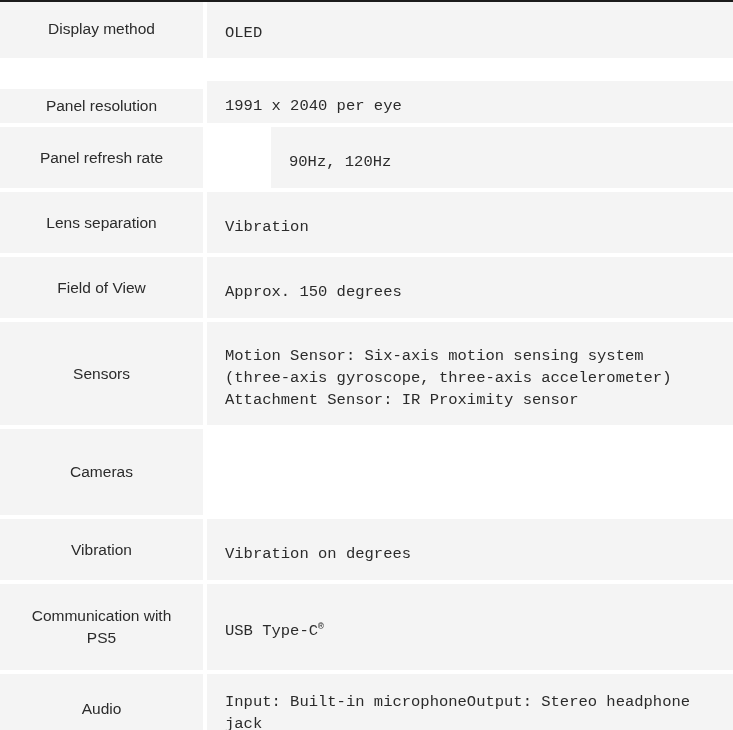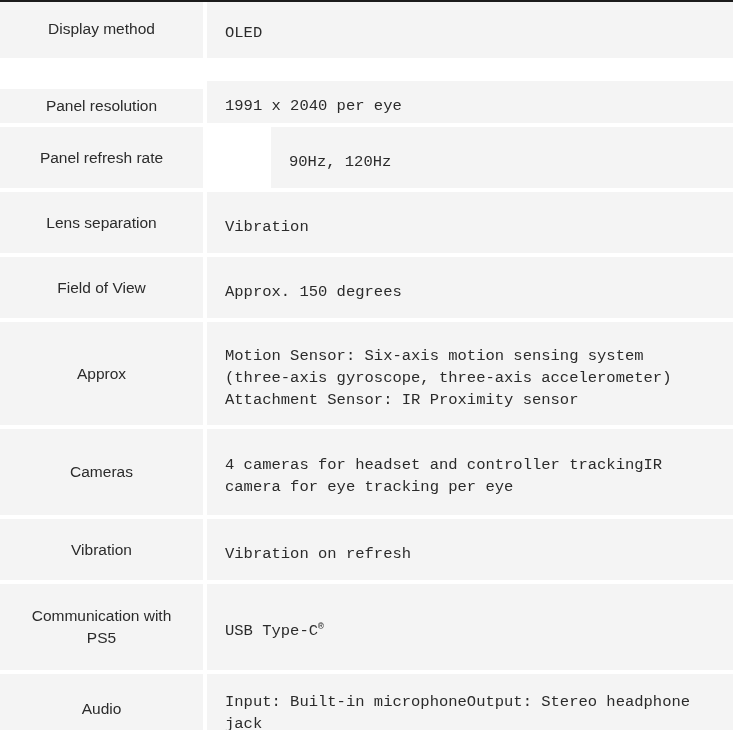--- a/index.html
+++ b/index.html
@@ -139,7 +139,7 @@
       </div>
       <div class="row-gap"></div>
       <div class="spec-row" style="min-height: 103px;">
-        <div class="spec-label">Approx</div>
+        <div class="spec-label">Sensors</div>
         <div class="col-gap"></div>
         <div class="spec-value">
           <span class="value-text">Motion Sensor: Six-axis motion sensing system (three-axis gyroscope, three-axis accelerometer)

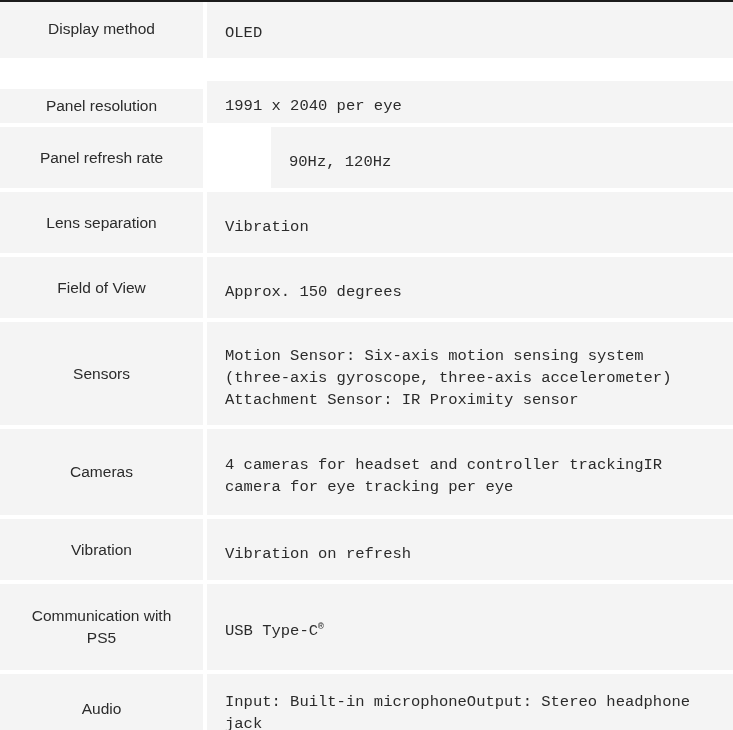--- a/index.html
+++ b/index.html
@@ -150,9 +150,6 @@
       <div class="spec-row" style="min-height: 86px;">
         <div class="spec-label">Cameras</div>
         <div class="col-gap"></div>
-        <div class="spec-value">
-          <span class="value-text">4 cameras for headset and controller trackingIR camera for eye tracking per eye</span>
-        </div>
       </div>
       <div class="row-gap"></div>
       <div class="spec-row" style="min-height: 61px;">

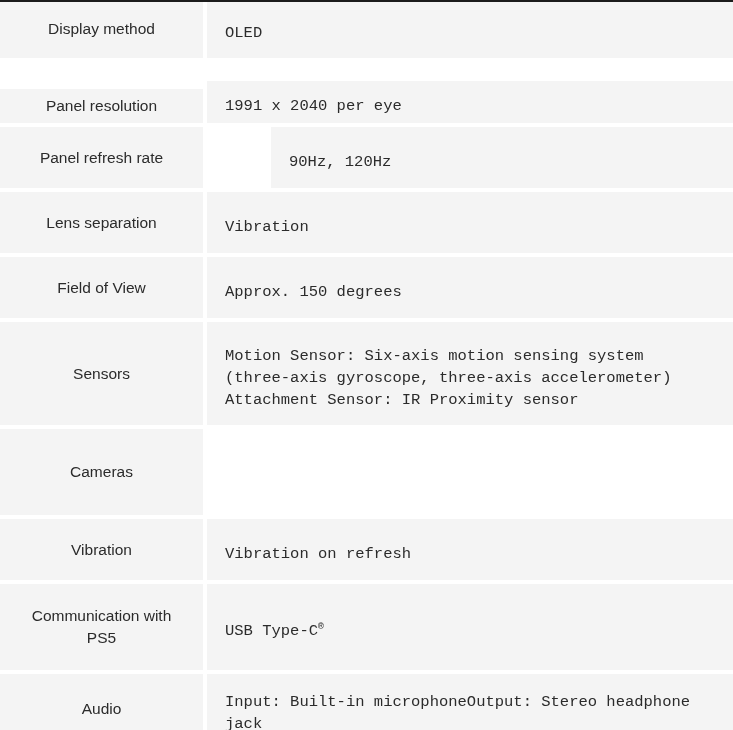--- a/index.html
+++ b/index.html
@@ -156,7 +156,7 @@
         <div class="spec-label">Vibration</div>
         <div class="col-gap"></div>
         <div class="spec-value">
-          <span class="value-text">Vibration on refresh</span>
+          <span class="value-text">Vibration on degrees</span>
         </div>
       </div>
       <div class="row-gap"></div>

